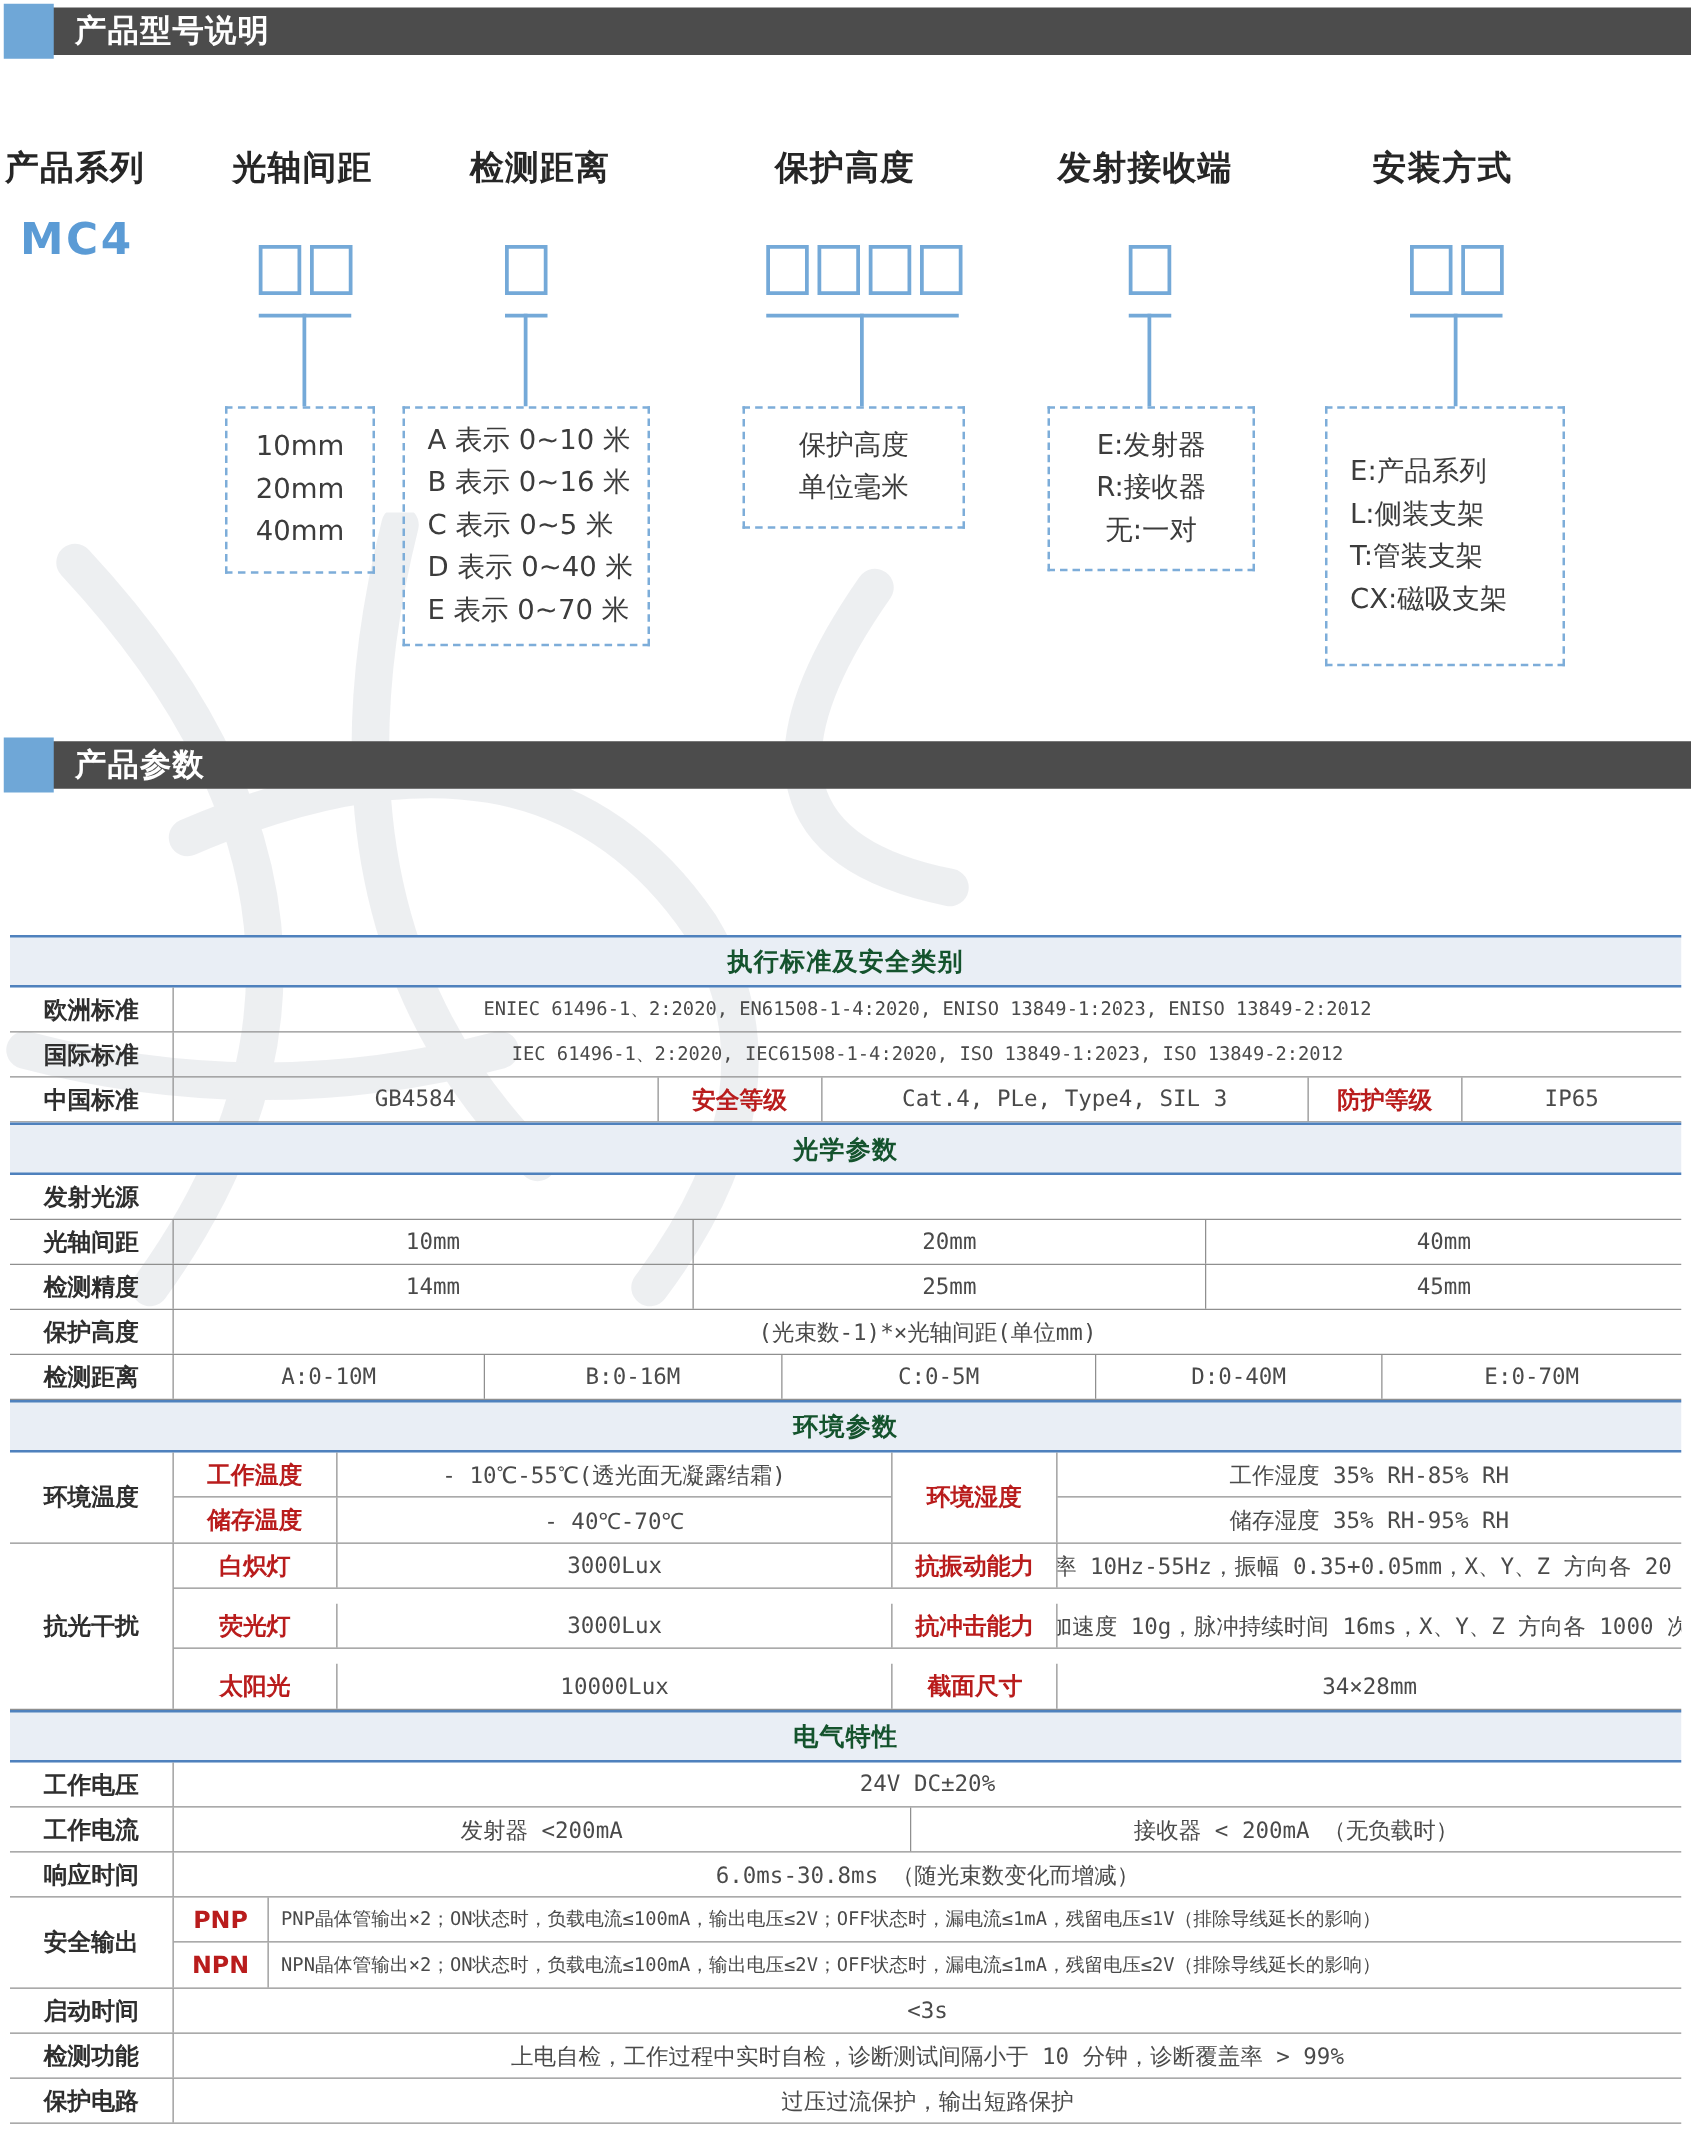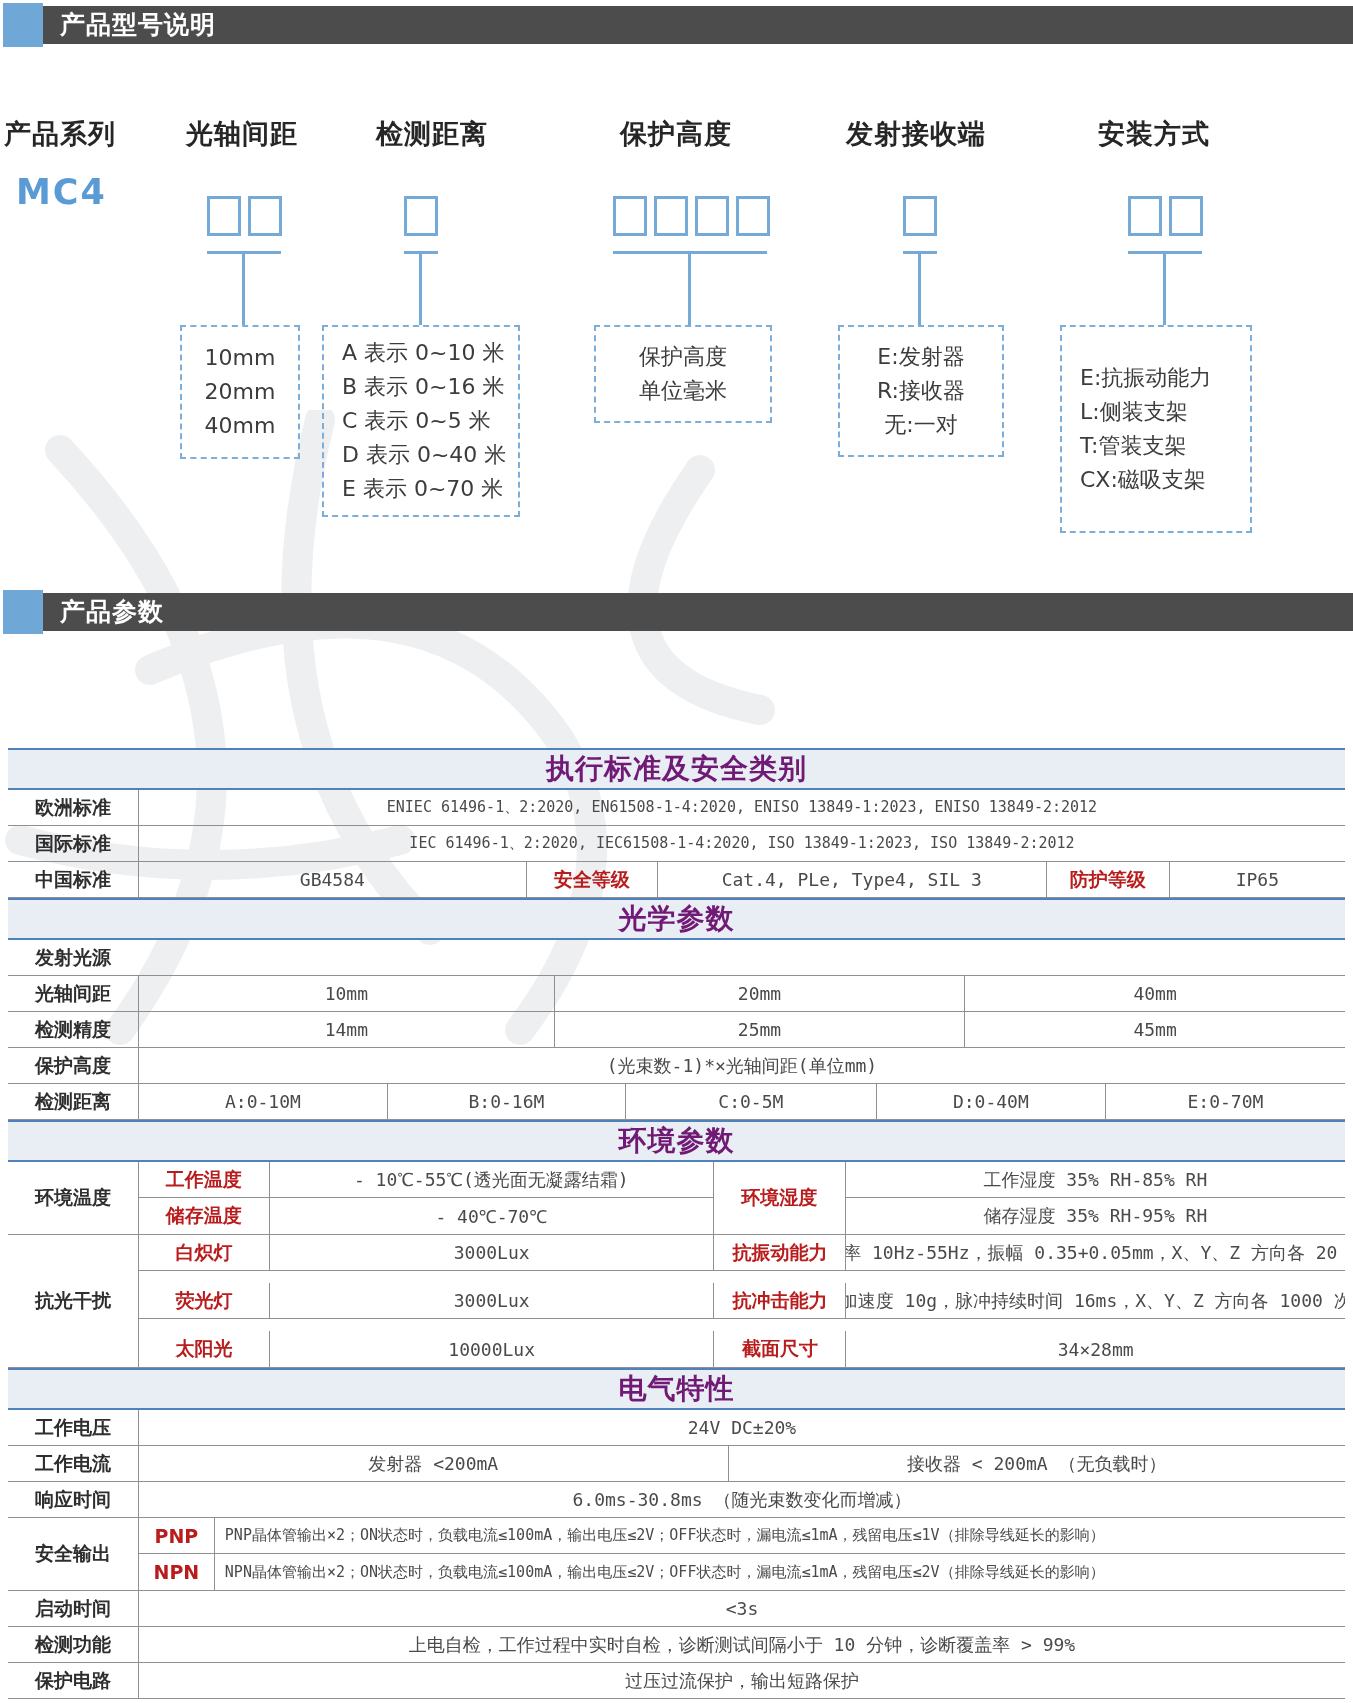--- a/index.html
+++ b/index.html
@@ -143,7 +143,7 @@
       <div>无:一对</div>
     </div>
   <div class="mopts left" id="g6opts">
-      <div>E:抗振动能力</div>
+      <div>E:产品系列</div>
       <div>L:侧装支架</div>
       <div>T:管装支架</div>
       <div>CX:磁吸支架</div>

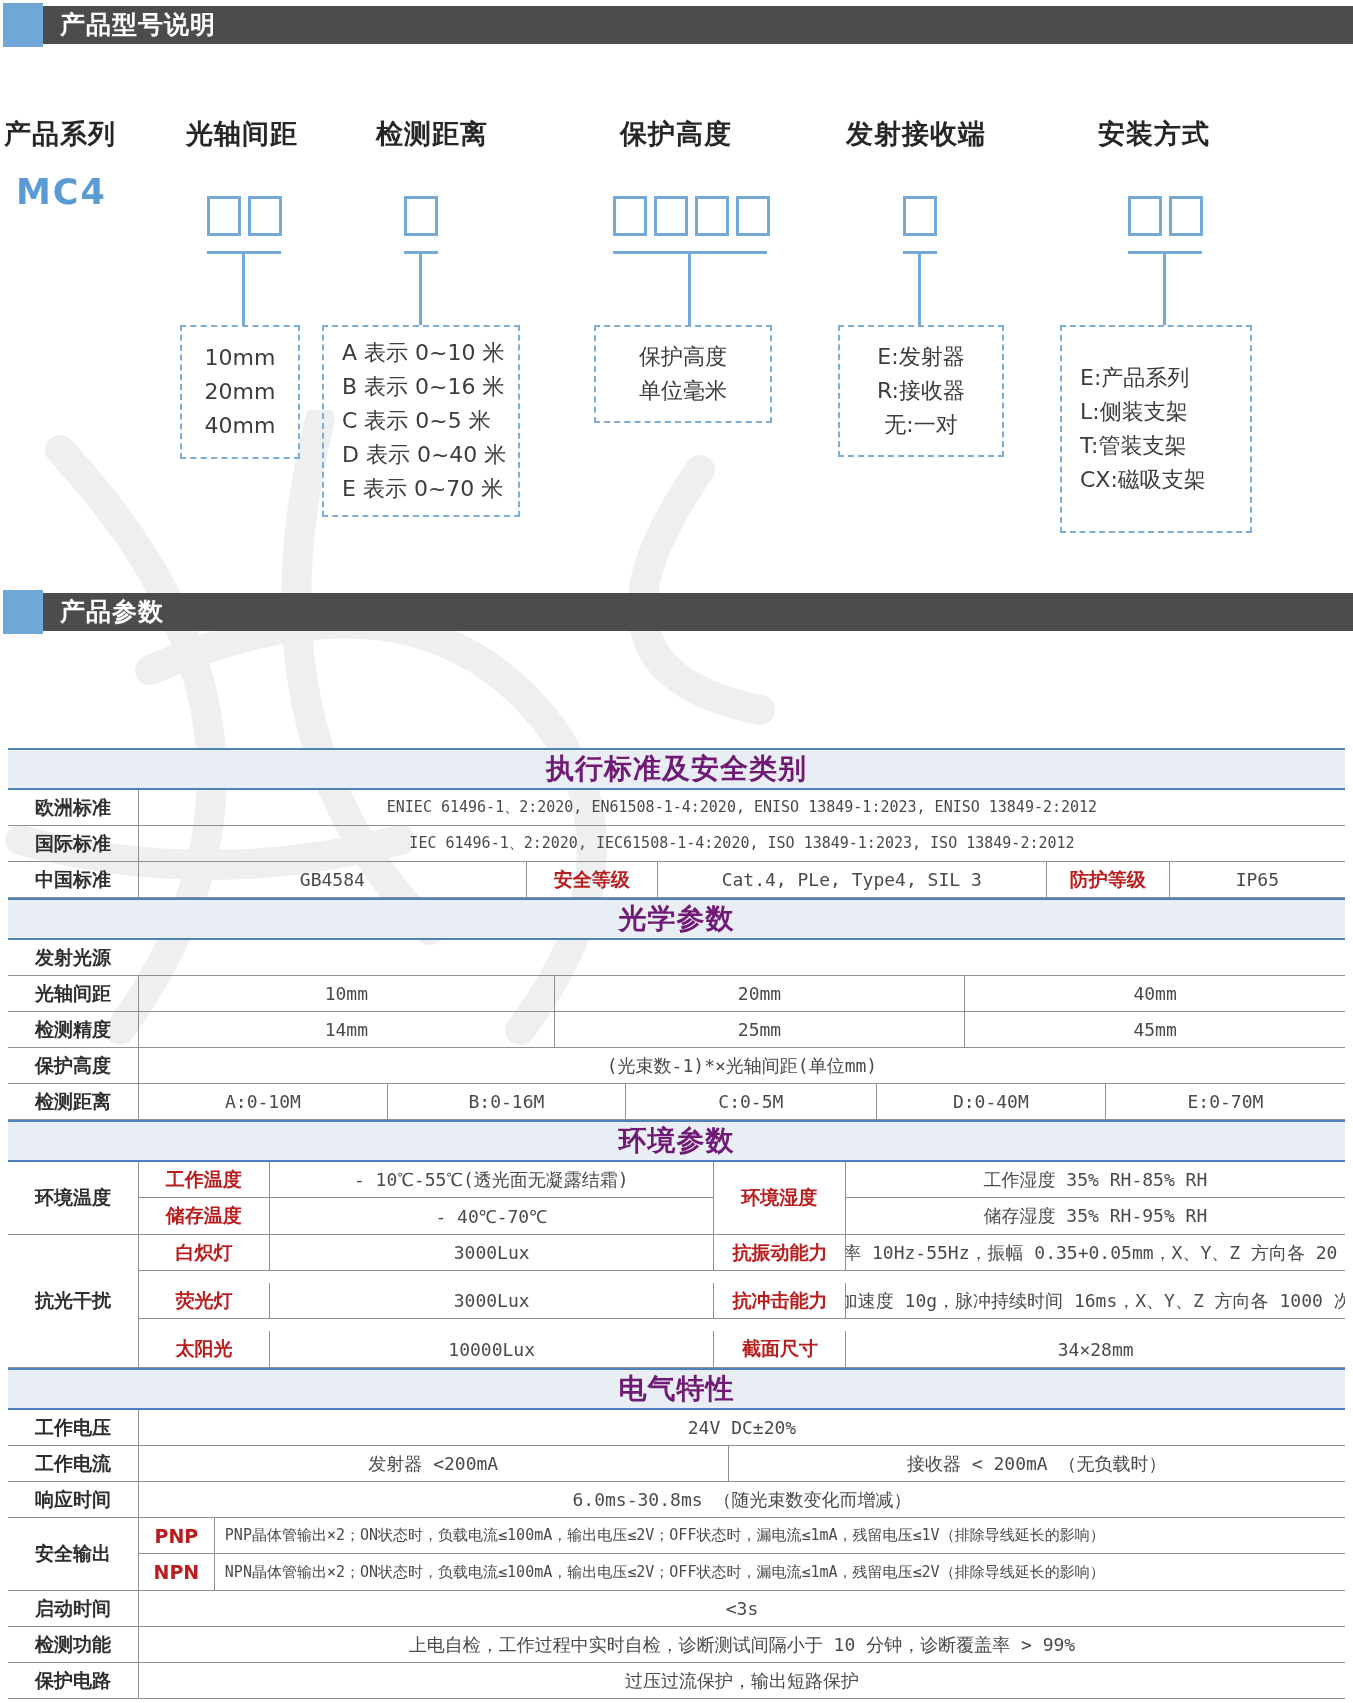--- a/index.html
+++ b/index.html
@@ -46,8 +46,8 @@
   
   #spec{position:absolute;left:8px;top:748px;width:1337px;z-index:2;color:#4a4a4a;}
   .tband{height:42px;background:#e9eef5;border-top:2px solid #4f81bd;border-bottom:2px solid #4f81bd;
-         display:flex;align-items:center;justify-content:center;color:#701a75;font-weight:bold;
-         font-size:28px;box-sizing:border-box;letter-spacing:1px;}
+         display:flex;align-items:center;justify-content:center;color:#14532d;font-weight:bold;
+         font-size:20px;box-sizing:border-box;letter-spacing:1px;}
   .trow{display:flex;border-bottom:1px solid #8f8f8f;height:36px;align-items:stretch;box-sizing:border-box;}
   .tgroup{display:flex;border-bottom:1px solid #8f8f8f;align-items:stretch;box-sizing:border-box;}
   .irow{display:flex;height:36px;align-items:stretch;box-sizing:border-box;}

